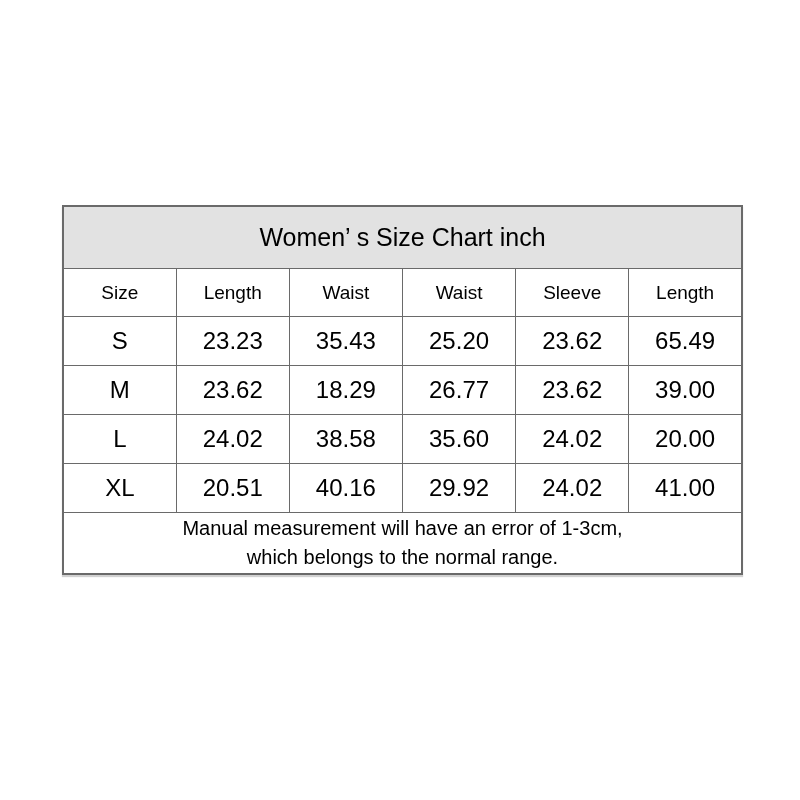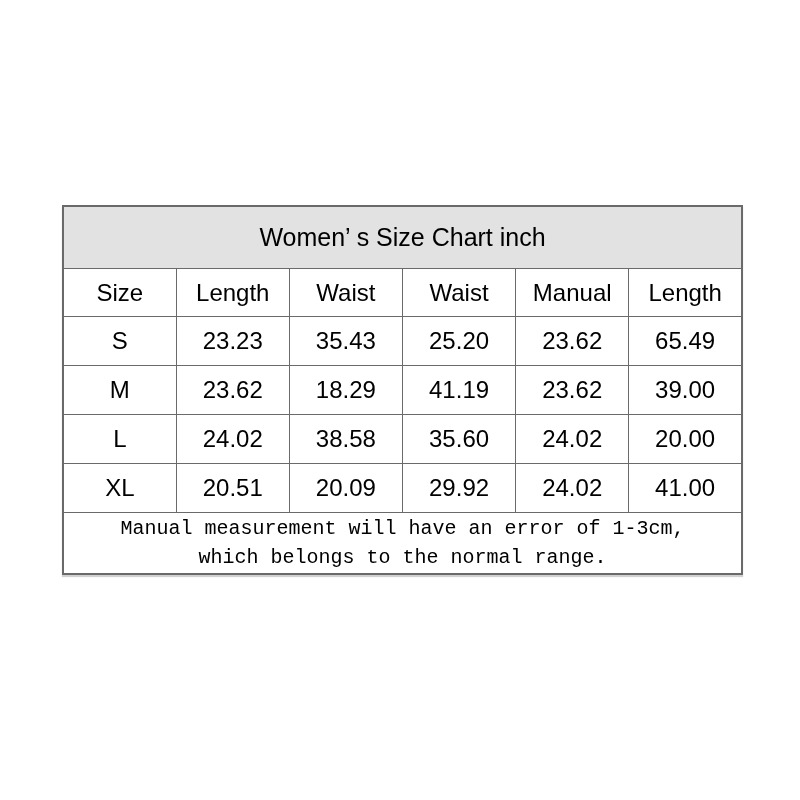--- a/index.html
+++ b/index.html
@@ -45,7 +45,7 @@
   }
   tr.header-row td {
     height: 47px;
-    font-size: 24px;
+    font-size: 19px;
   }
   tr.data-row td {
     height: 48px;

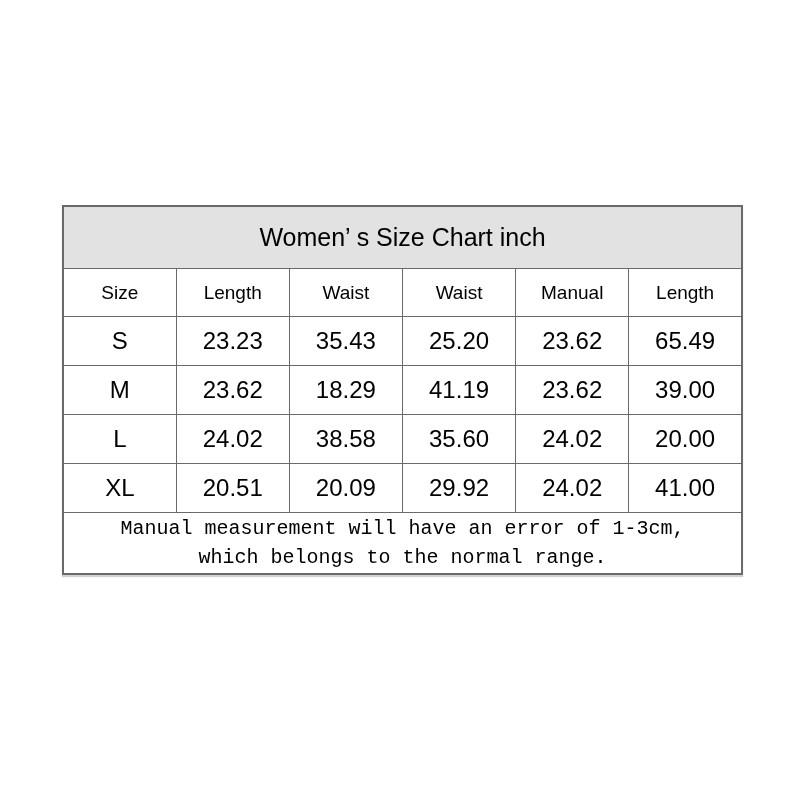--- a/index.html
+++ b/index.html
@@ -72,7 +72,7 @@
         <td>Length</td>
         <td>Waist</td>
         <td>Waist</td>
-        <td>Manual</td>
+        <td>Sleeve</td>
         <td>Length</td>
       </tr>
       <tr class="data-row">

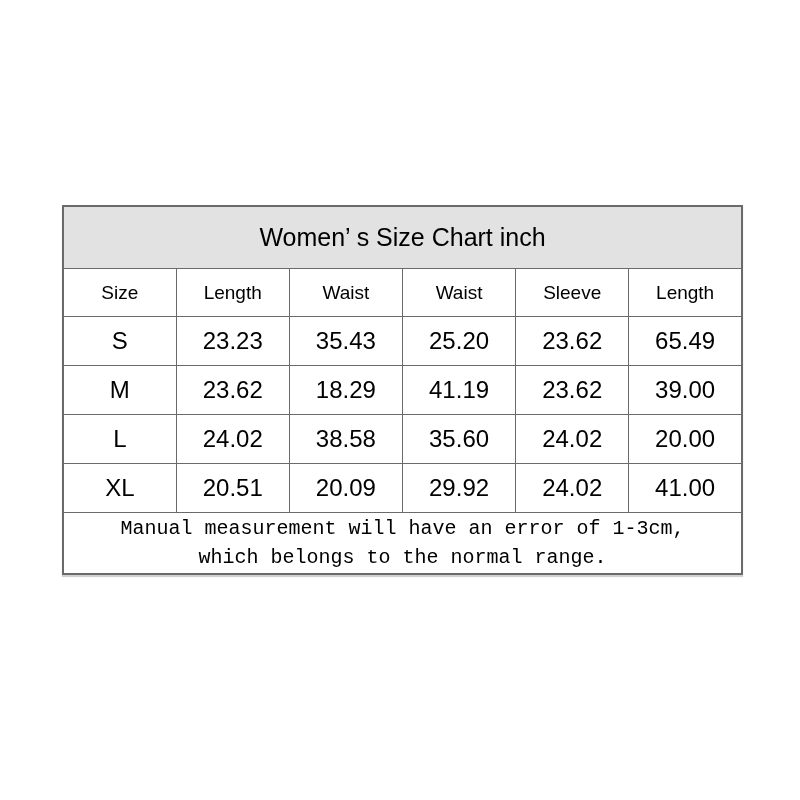--- a/index.html
+++ b/index.html
@@ -87,7 +87,7 @@
         <td>M</td>
         <td>23.62</td>
         <td>18.29</td>
-        <td>41.19</td>
+        <td>26.77</td>
         <td>23.62</td>
         <td>39.00</td>
       </tr>

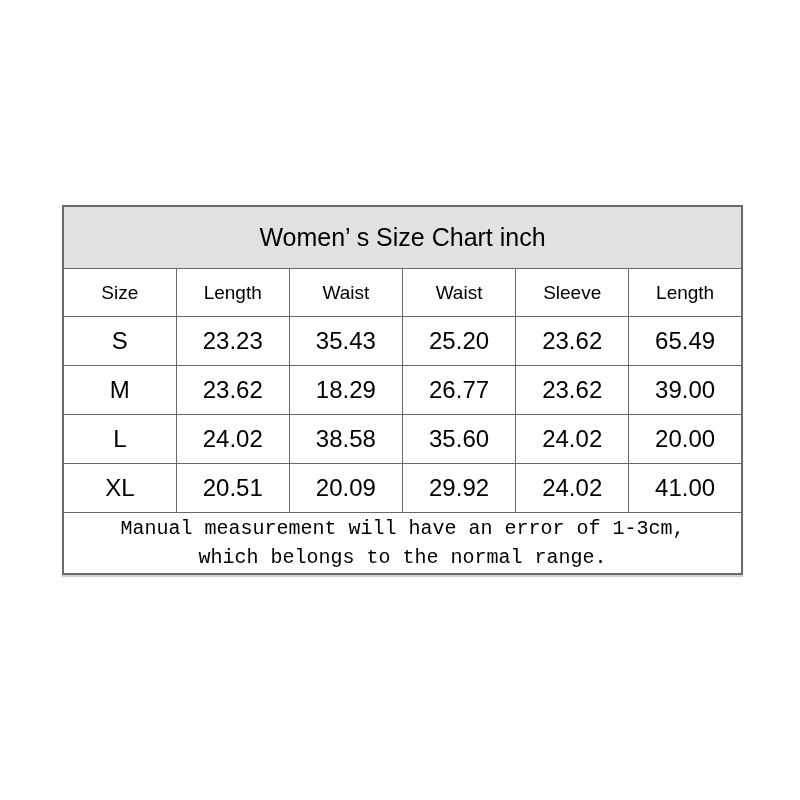--- a/index.html
+++ b/index.html
@@ -102,7 +102,7 @@
       <tr class="data-row">
         <td>XL</td>
         <td>20.51</td>
-        <td>20.09</td>
+        <td>40.16</td>
         <td>29.92</td>
         <td>24.02</td>
         <td>41.00</td>

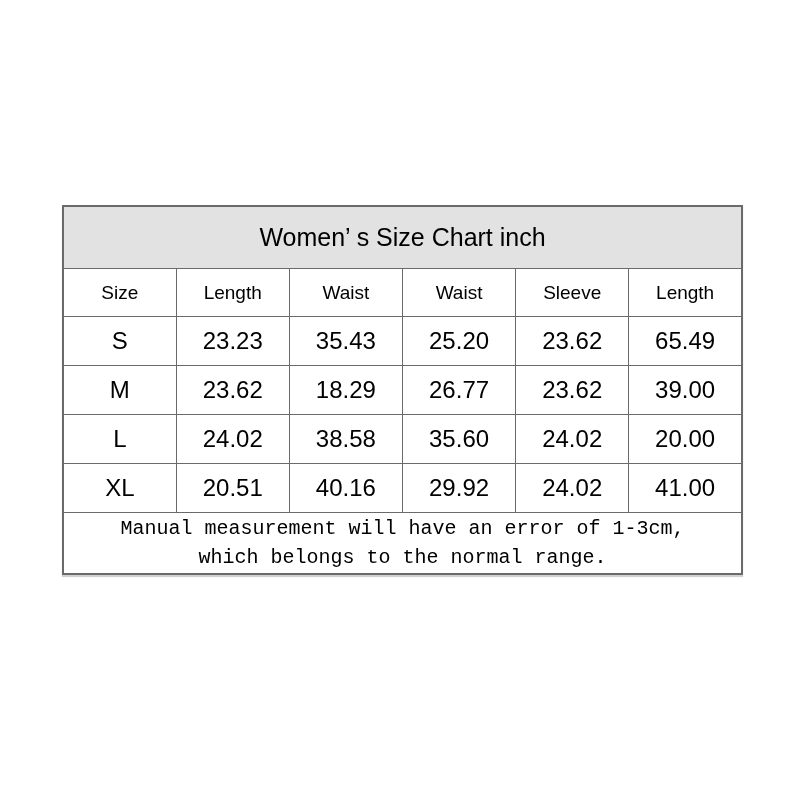--- a/index.html
+++ b/index.html
@@ -55,7 +55,6 @@
     height: 60px;
     font-size: 20px;
     line-height: 29px;
-    font-family: Liberation Mono, monospace;
   }
 </style>
 </head>

